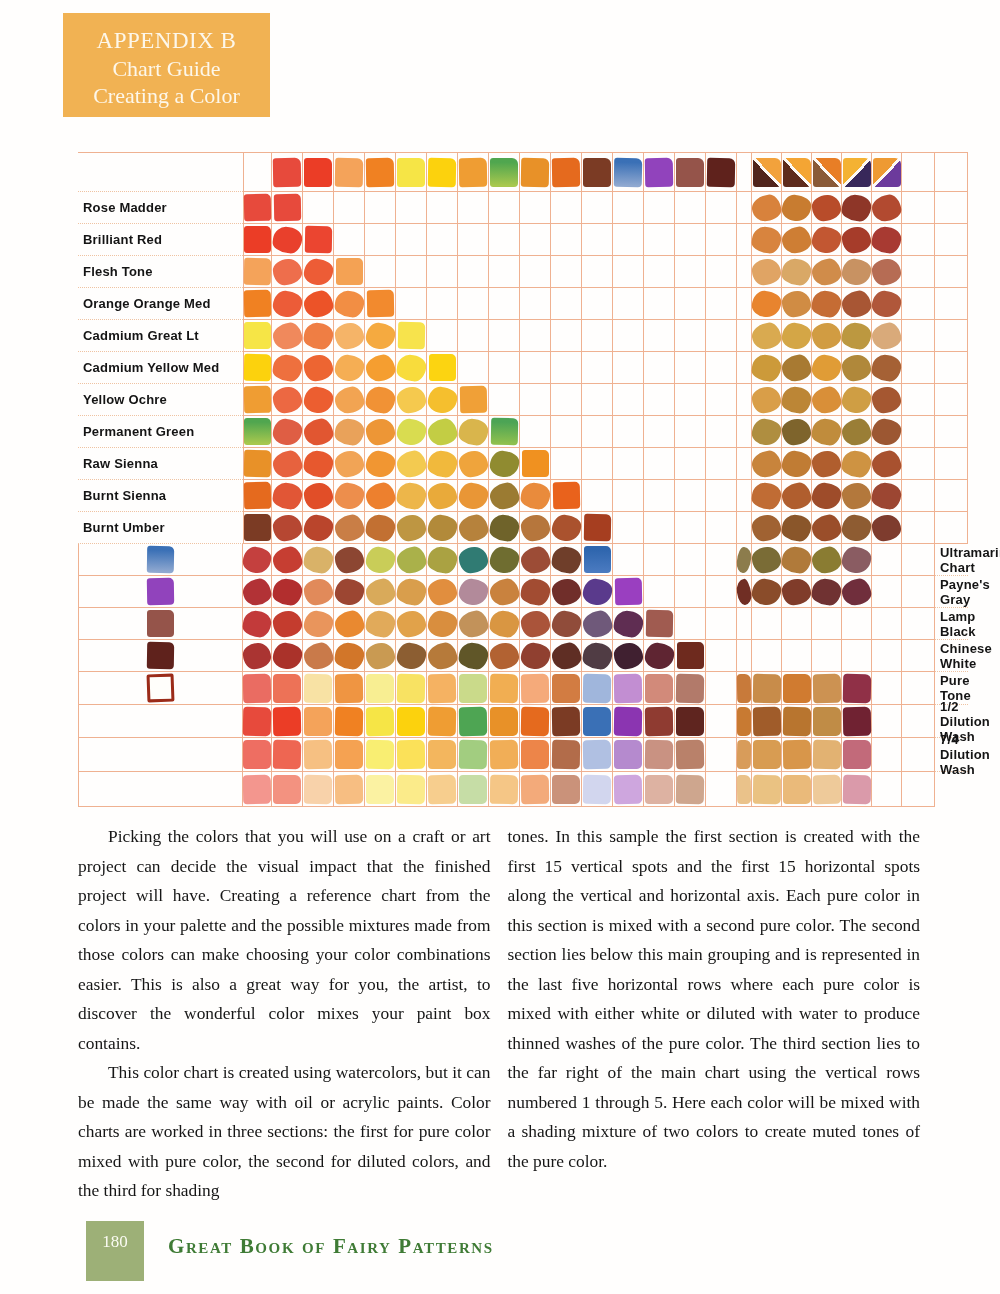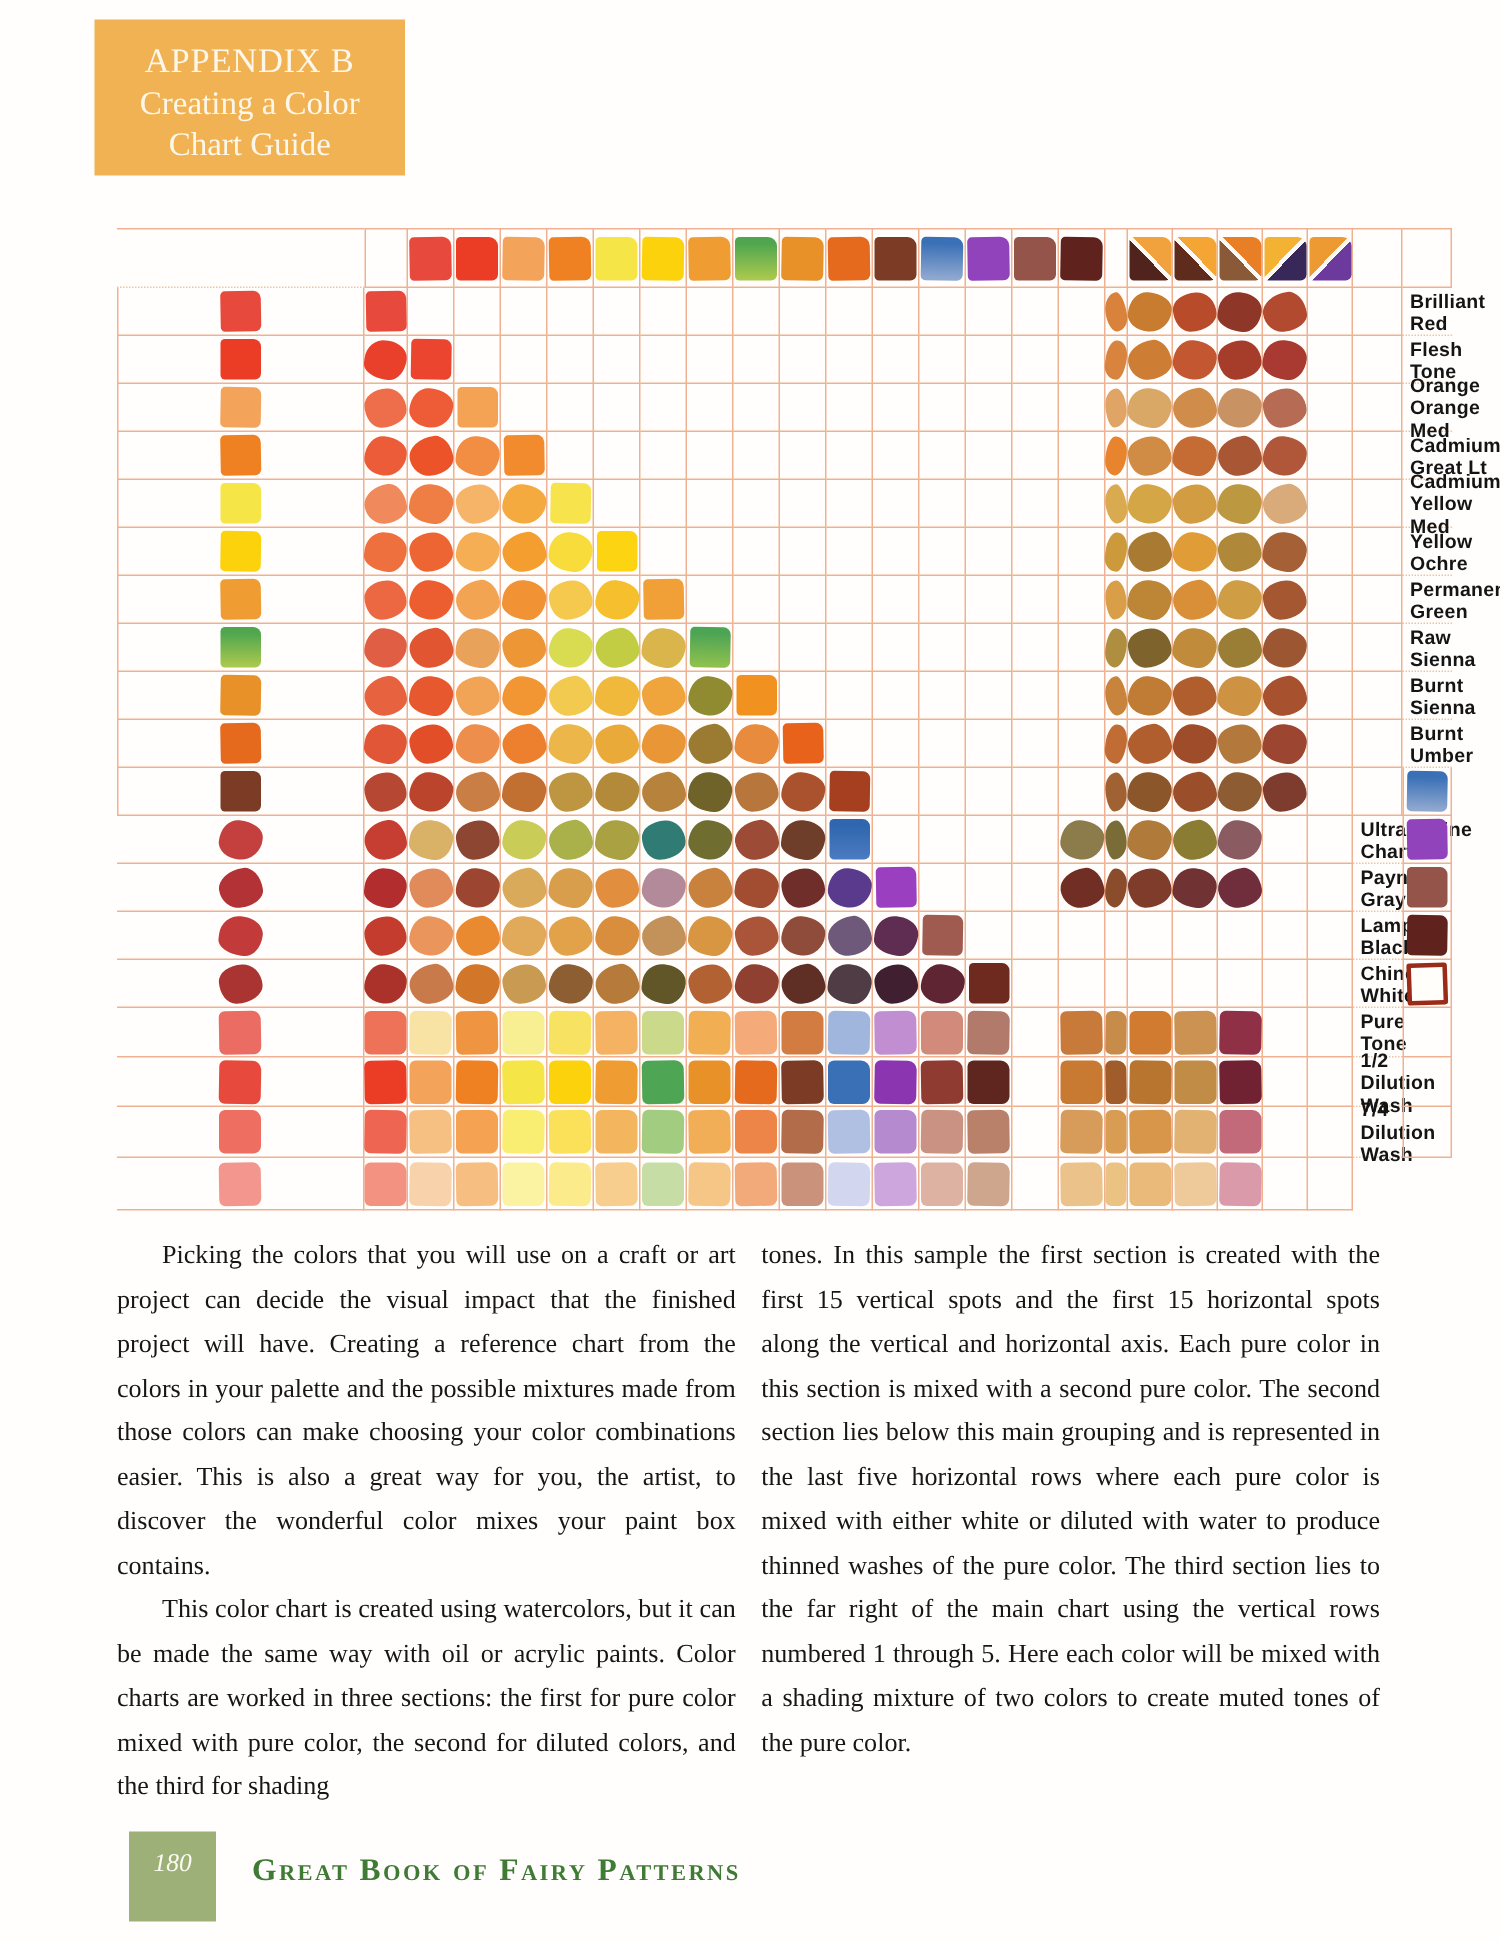--- a/index.html
+++ b/index.html
@@ -47,8 +47,8 @@
 
   <div id="appendix" style="background: rgb(241, 178, 83);">
     <div class="l1">APPENDIX B</div>
+    <div class="l2">Chart Guide</div>
     <div class="l2">Creating a Color</div>
-    <div class="l2">Chart Guide</div>
   </div>
 
   <div id="chart-grid">

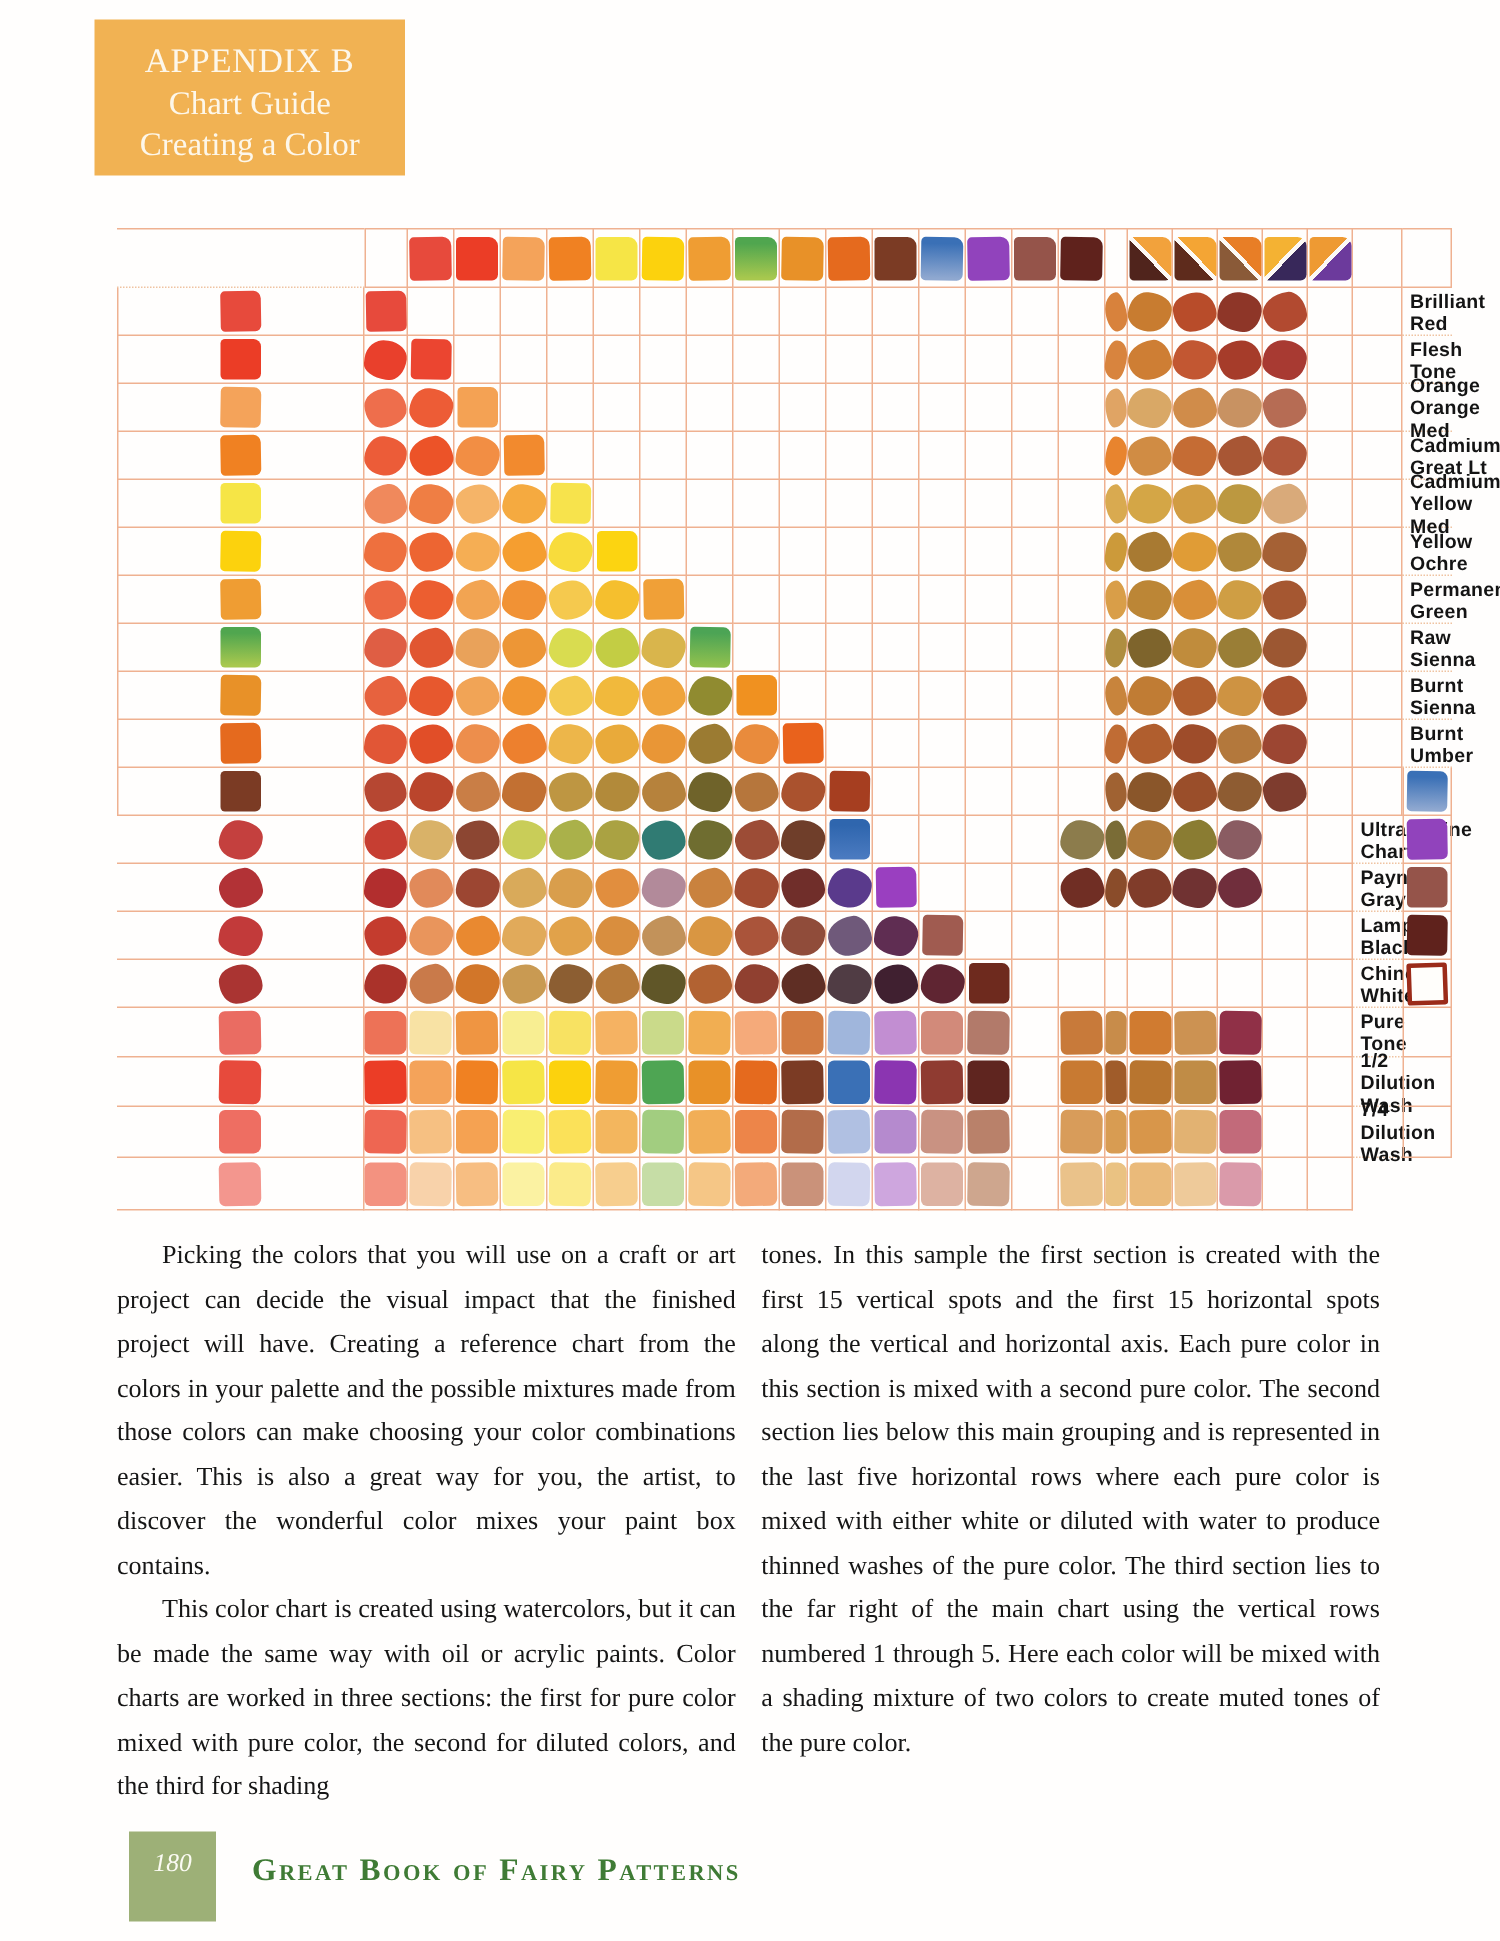--- a/index.html
+++ b/index.html
@@ -117,6 +117,9 @@
       </div>
       <div class="ccell top"></div>
       <div class="ccell top"></div>
+      <div class="lcell">
+        <span>Rose Madder</span>
+      </div>
       <div class="ccell lft">
         <span class="sq" style="background: rgb(231, 74, 60); transform: rotate(-1deg);"></span>
       </div>

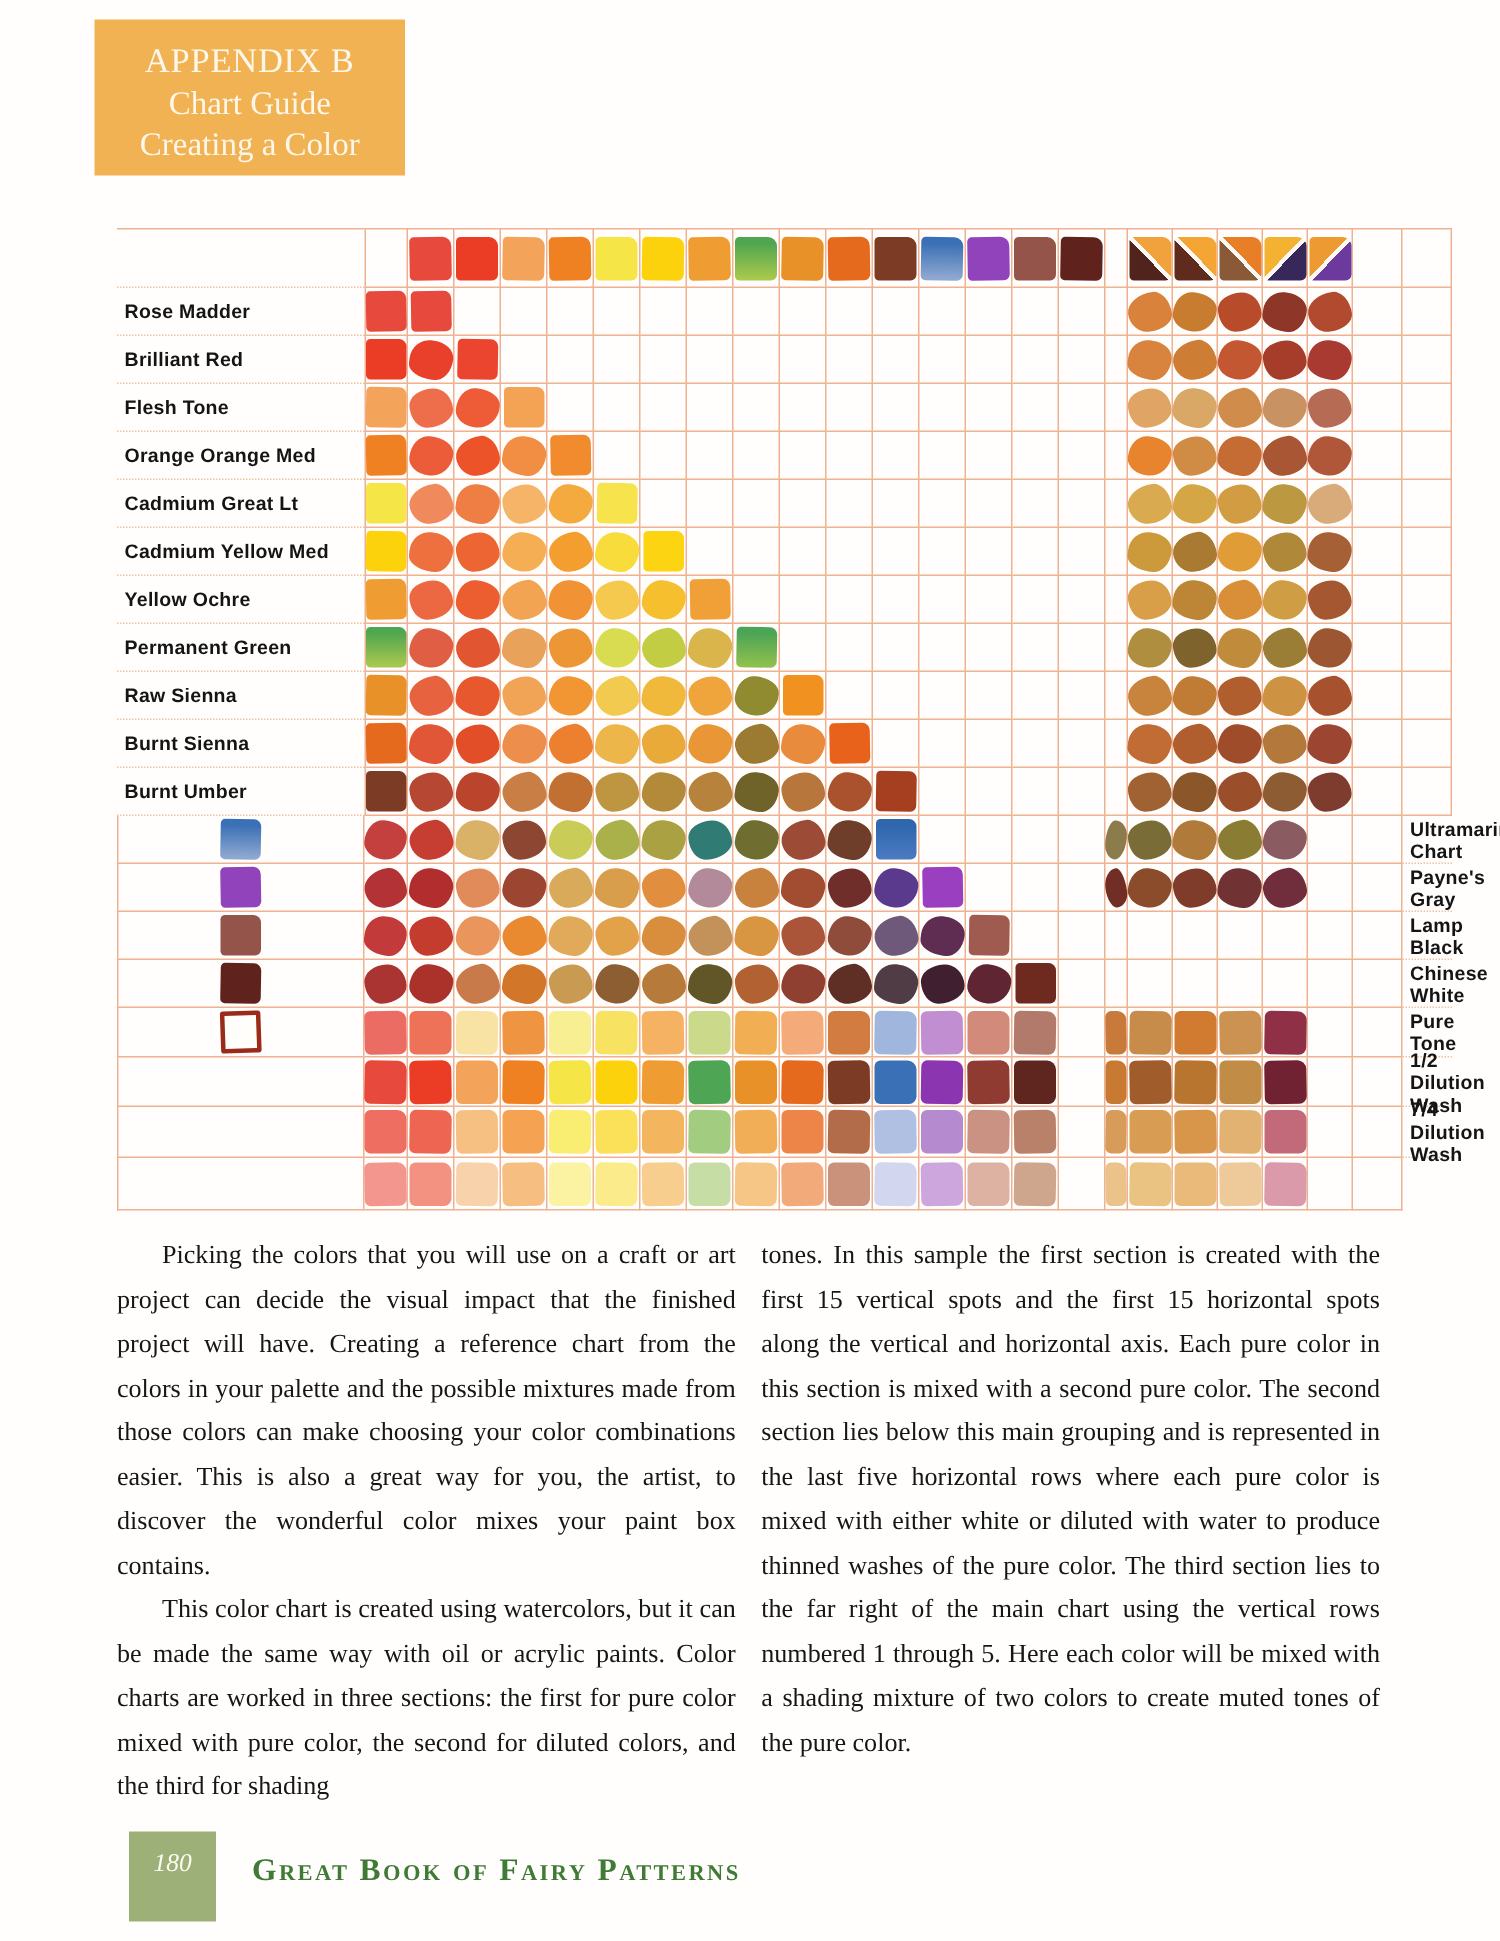--- a/index.html
+++ b/index.html
@@ -1202,7 +1202,7 @@
   </div>
 
   <div id="footer">
-    <div id="page-number-box" style="background: rgb(157, 176, 119); font-style: italic;">
+    <div id="page-number-box" style="background: rgb(157, 176, 119);">
       <span>180</span>
     </div>
     <div id="book-title" style="color: rgb(63, 123, 53);">Great Book of Fairy Patterns</div>

